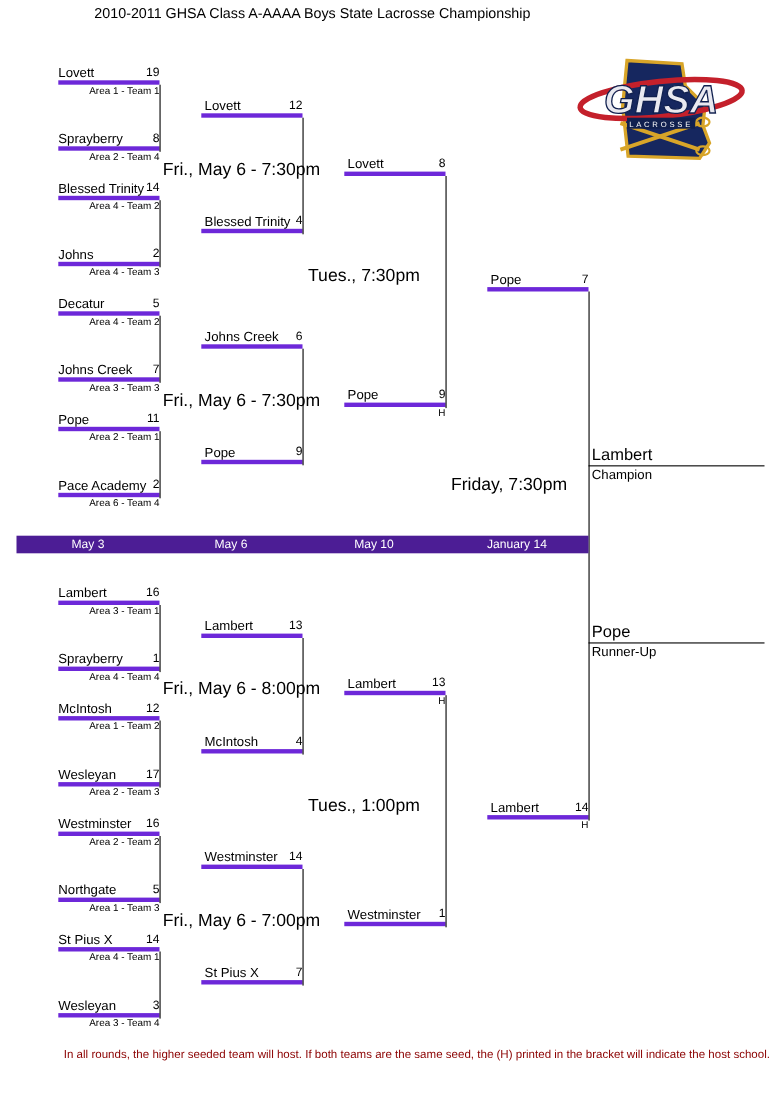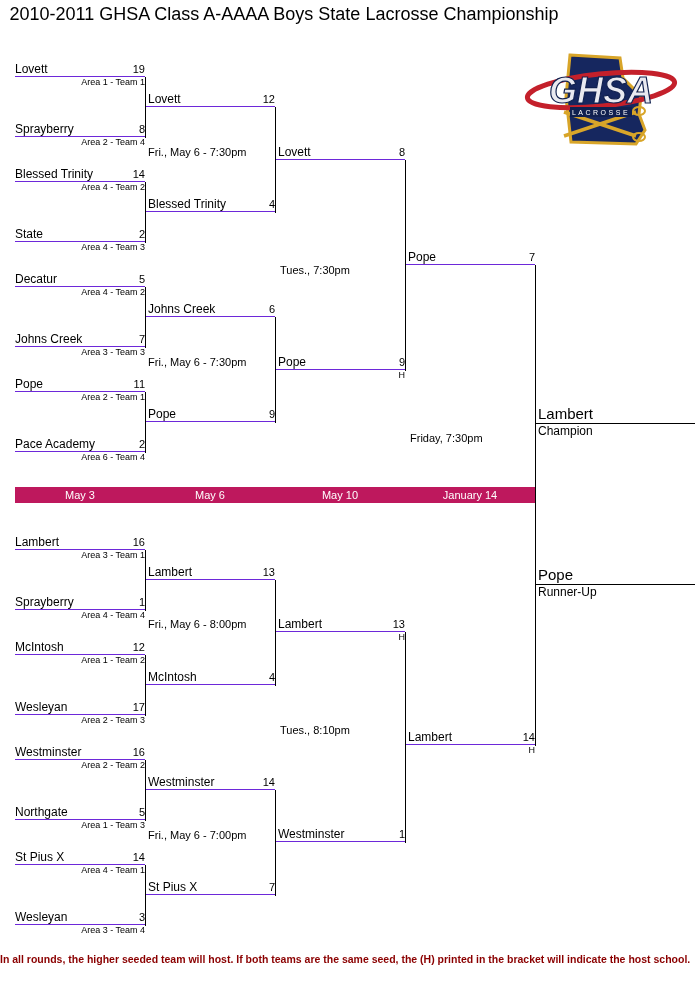--- a/index.html
+++ b/index.html
@@ -6,7 +6,7 @@
   html,body { background:#fff; }
   body { width:700px; height:1000px; position:relative; font-family:"Liberation Sans", sans-serif; color:#000; overflow:hidden; }
 
-  .title { position:absolute; top:4px; left:0; width:568px; text-align:center; font-size:18px; }
+  .title { position:absolute; top:4px; left:0; width:568px; text-align:center; font-size:13px; }
 
   .logo { position:absolute; left:508px; top:52px; width:187px; height:96px; }
 

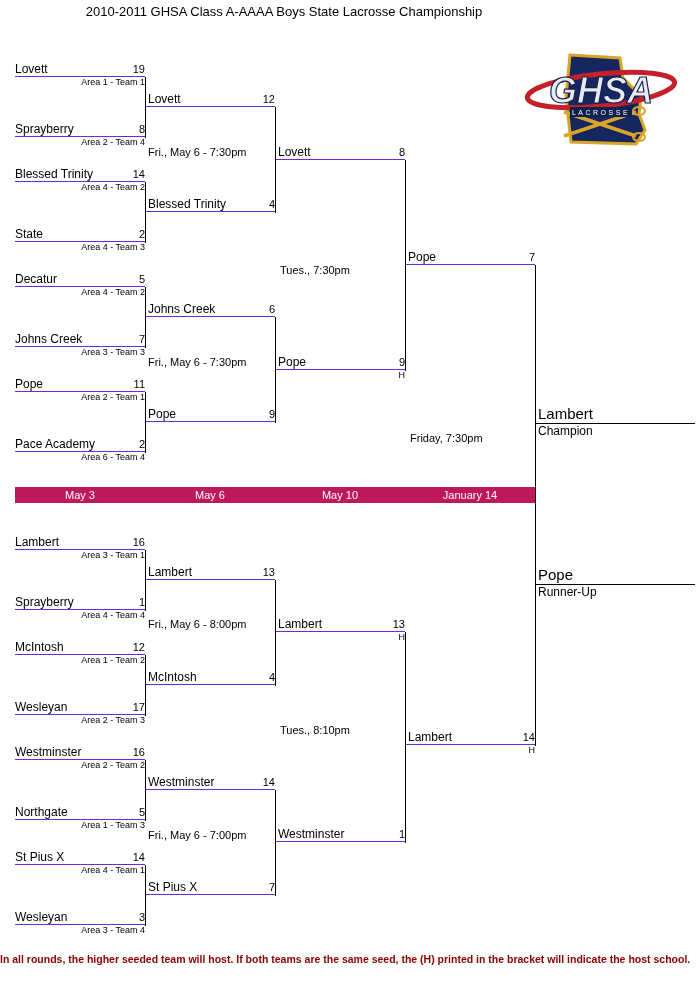--- a/index.html
+++ b/index.html
@@ -11,7 +11,7 @@
   .logo { position:absolute; left:508px; top:52px; width:187px; height:96px; }
 
   .slot { position:absolute; width:130px; }
-  .bar  { height:15px; border-bottom:1px solid #6d28d9; display:flex; justify-content:space-between; align-items:flex-end; }
+  .bar  { height:15px; border-bottom:4px solid #6d28d9; display:flex; justify-content:space-between; align-items:flex-end;margin-left:38px; }
   .name { font-size:12px; line-height:14px; white-space:nowrap; }
   .score{ font-size:11px; line-height:13px; }
   .area { font-size:9px; line-height:11px;text-align:right; }

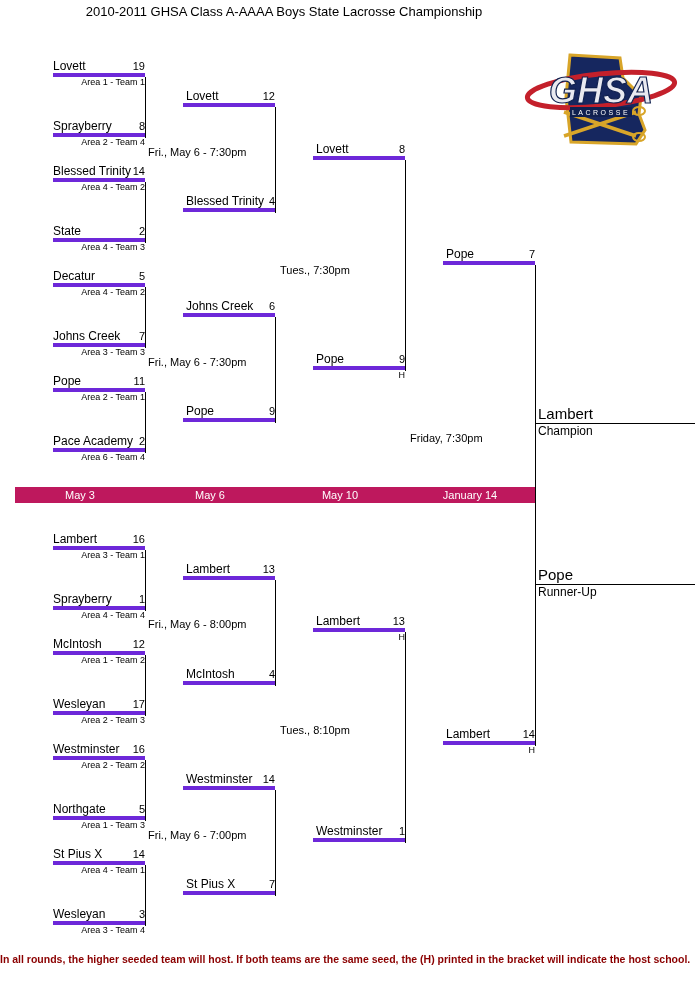--- a/index.html
+++ b/index.html
@@ -20,7 +20,7 @@
 
   .vline { position:absolute; width:1px; background:#000; }
 
-  .time { position:absolute; font-size:11px; white-space:nowrap; }
+  .time { position:absolute; font-size:16px; white-space:nowrap; }
 
   .datebar { position:absolute; left:15px; top:487px; width:520px; height:16px; background:#be185d; display:flex; }
   .datebar span { width:130px; text-align:center; color:#fff; font-size:11px; line-height:16px; }

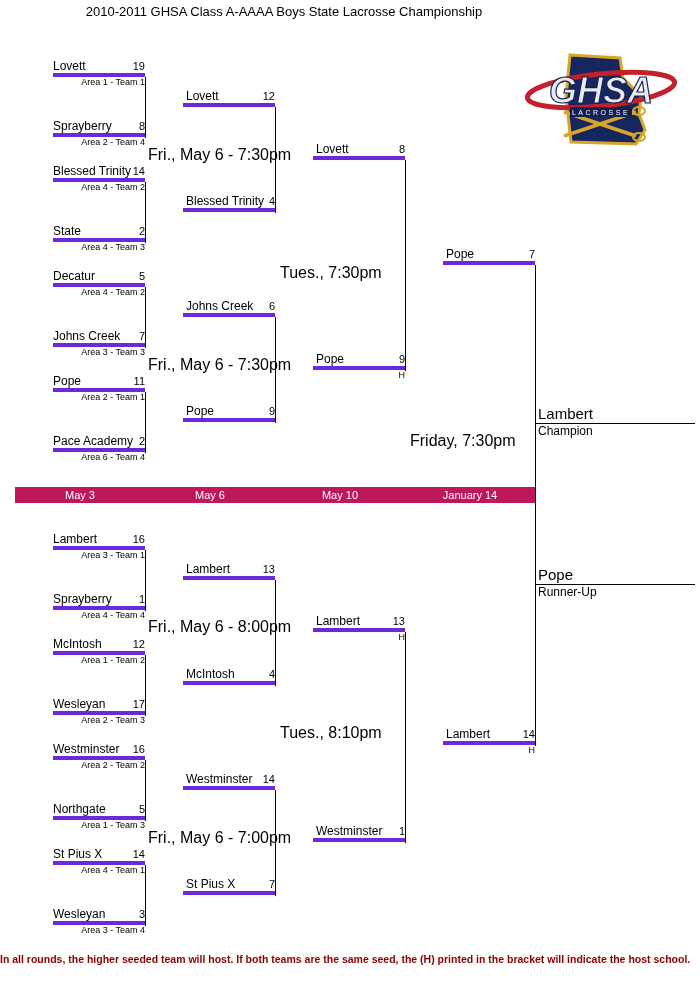--- a/index.html
+++ b/index.html
@@ -74,7 +74,7 @@
 </div>
 <div class="slot" style="left:15px;top:227px">
   <div class="bar">
-      <span class="name">State</span>
+      <span class="name">Johns</span>
       <span class="score">2</span>
     </div>
   <div class="area">Area 4 - Team 3</div>

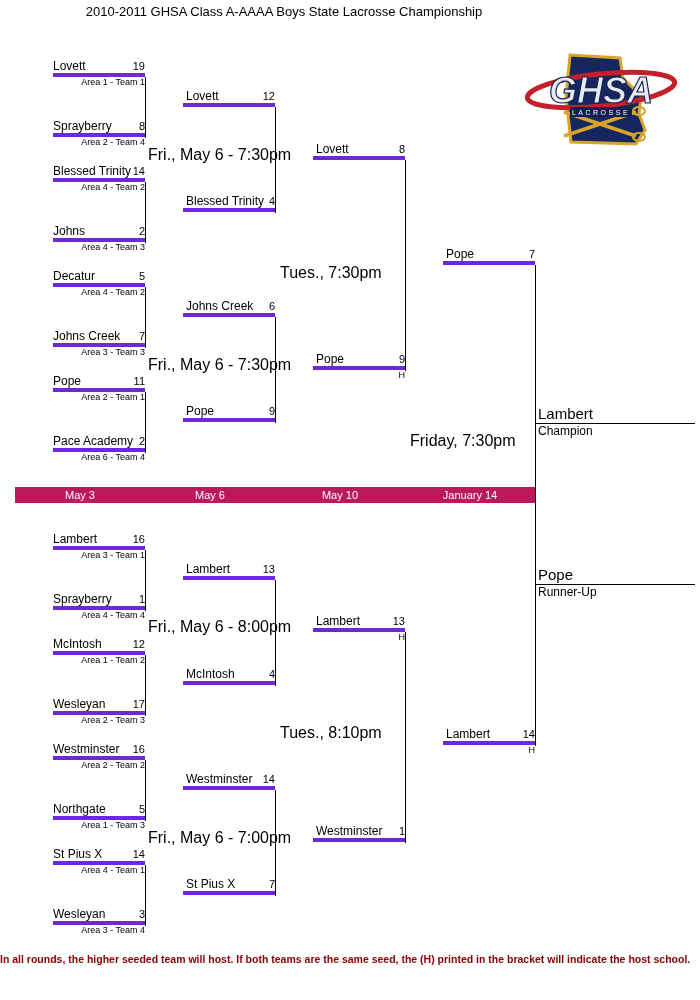--- a/index.html
+++ b/index.html
@@ -276,7 +276,7 @@
 
 <div class="time" style="left:148px;top:146px">Fri., May 6 - 7:30pm</div>
 <div class="time" style="left:148px;top:356px">Fri., May 6 - 7:30pm</div>
-<div class="time" style="left:280px;top:264px">Tues., 7:30pm</div>
+<div class="time" style="left:280px;top:242px">Tues., 7:30pm</div>
 <div class="time" style="left:148px;top:618px">Fri., May 6 - 8:00pm</div>
 <div class="time" style="left:280px;top:724px">Tues., 8:10pm</div>
 <div class="time" style="left:148px;top:829px">Fri., May 6 - 7:00pm</div>

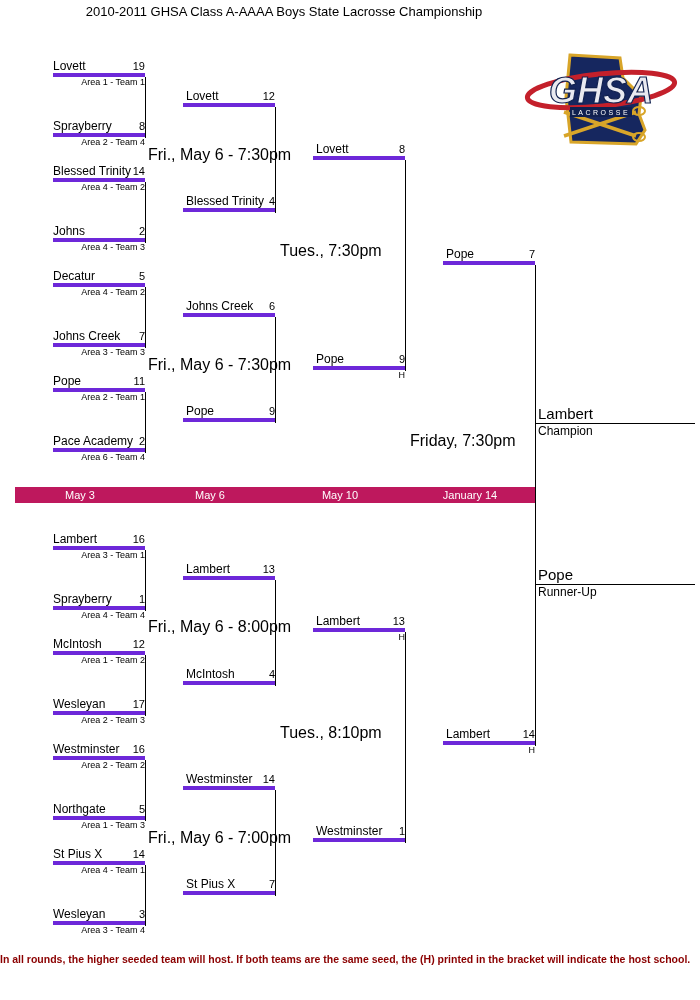--- a/index.html
+++ b/index.html
@@ -22,7 +22,7 @@
 
   .time { position:absolute; font-size:16px; white-space:nowrap; }
 
-  .datebar { position:absolute; left:15px; top:487px; width:520px; height:16px; background:#be185d; display:flex; }
+  .datebar { position:absolute; left:15px; top:487px; width:520px; height:16px; background:#4c1d95; display:flex; }
   .datebar span { width:130px; text-align:center; color:#fff; font-size:11px; line-height:16px; }
 
   .final { position:absolute; width:160px; }

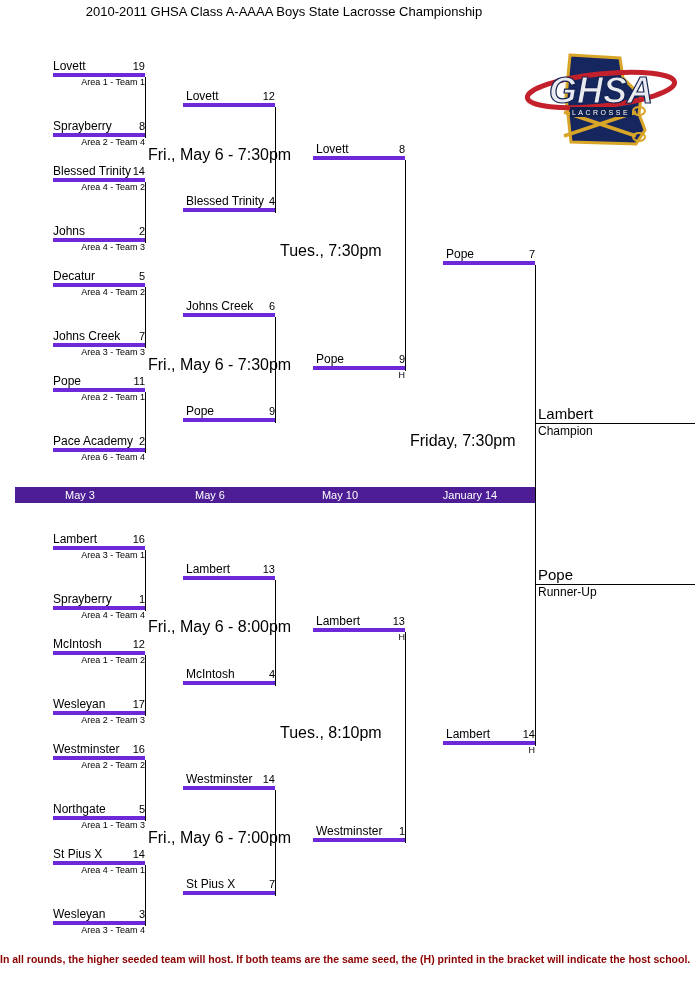--- a/index.html
+++ b/index.html
@@ -278,7 +278,7 @@
 <div class="time" style="left:148px;top:356px">Fri., May 6 - 7:30pm</div>
 <div class="time" style="left:280px;top:242px">Tues., 7:30pm</div>
 <div class="time" style="left:148px;top:618px">Fri., May 6 - 8:00pm</div>
-<div class="time" style="left:280px;top:724px">Tues., 8:10pm</div>
+<div class="time" style="left:280px;top:724px">Tues., 1:00pm</div>
 <div class="time" style="left:148px;top:829px">Fri., May 6 - 7:00pm</div>
 <div class="time" style="left:410px;top:432px">Friday, 7:30pm</div>
 

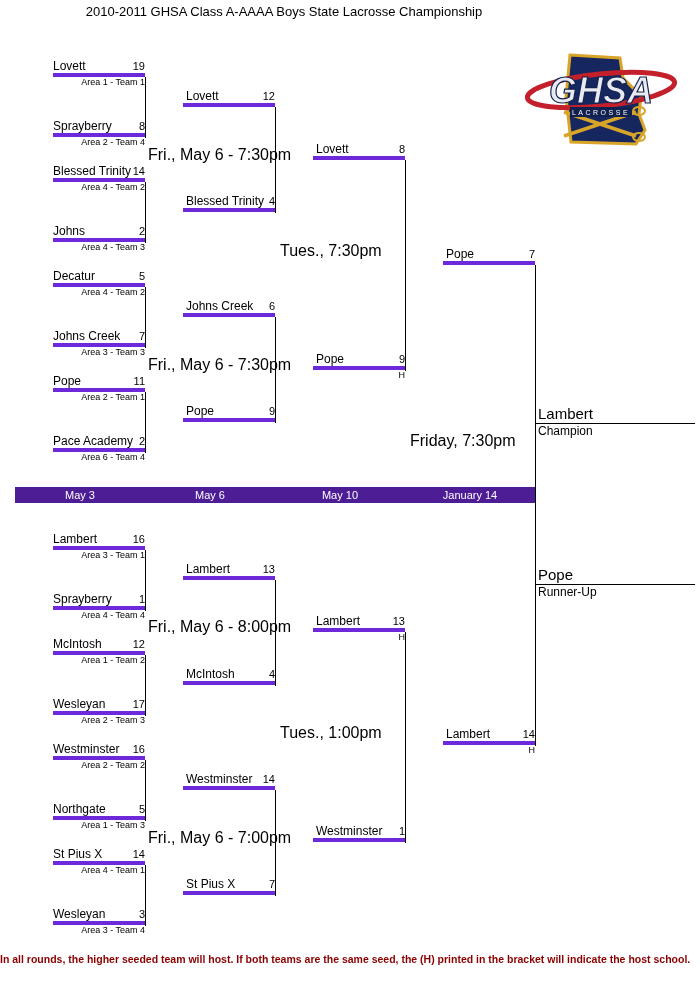--- a/index.html
+++ b/index.html
@@ -30,7 +30,7 @@
   .fname { font-size:15px; padding-left:3px; line-height:18px; }
   .flabel{ font-size:12px; padding-left:3px; line-height:15px; }
 
-  .footer { position:absolute; top:953px; left:0; width:700px; text-align:left; font-size:10.5px; color:#8b0000; white-space:nowrap;font-weight:bold; }
+  .footer { position:absolute; top:953px; left:0; width:700px; text-align:right; font-size:10.5px; color:#8b0000; white-space:nowrap; }
 </style>
 </head>
 <body>

